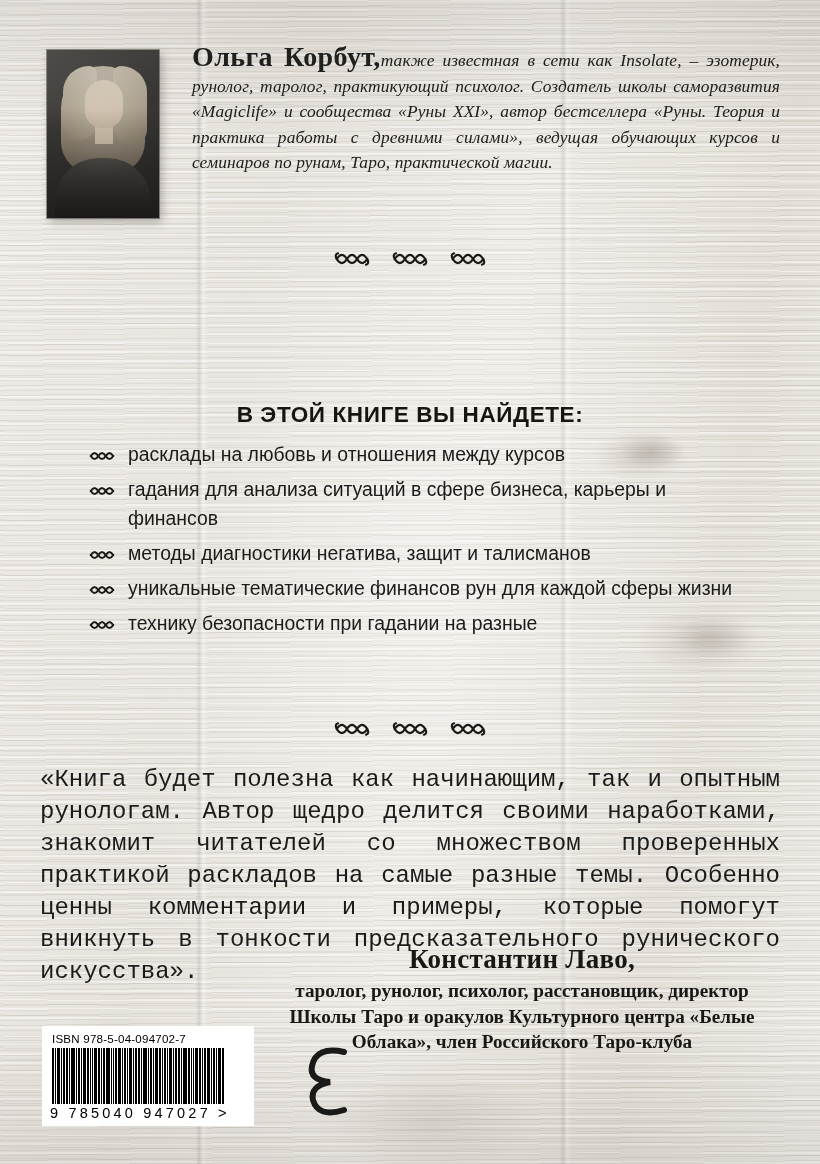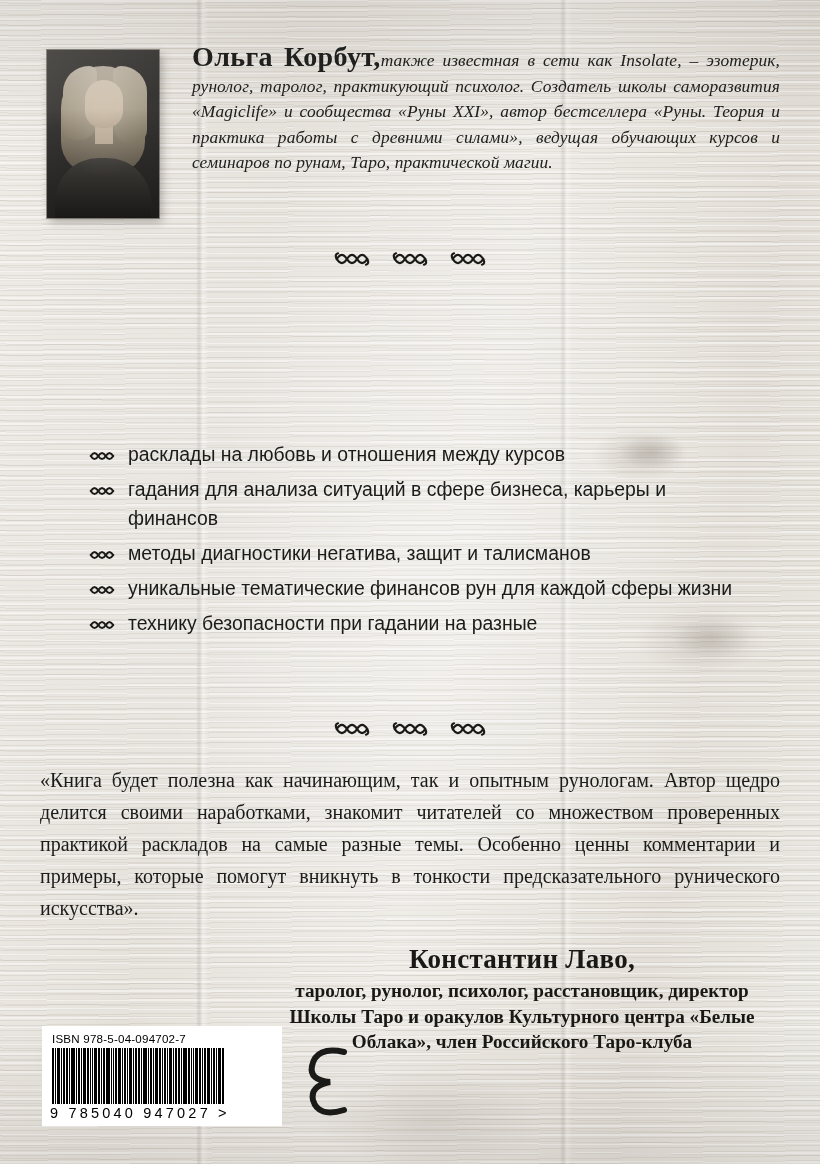--- a/index.html
+++ b/index.html
@@ -374,6 +374,7 @@
     </div>
 
 
+    <div class="headline">В ЭТОЙ КНИГЕ ВЫ НАЙДЕТЕ:</div>
 
     <div class="bullets">
       <div class="bullet">

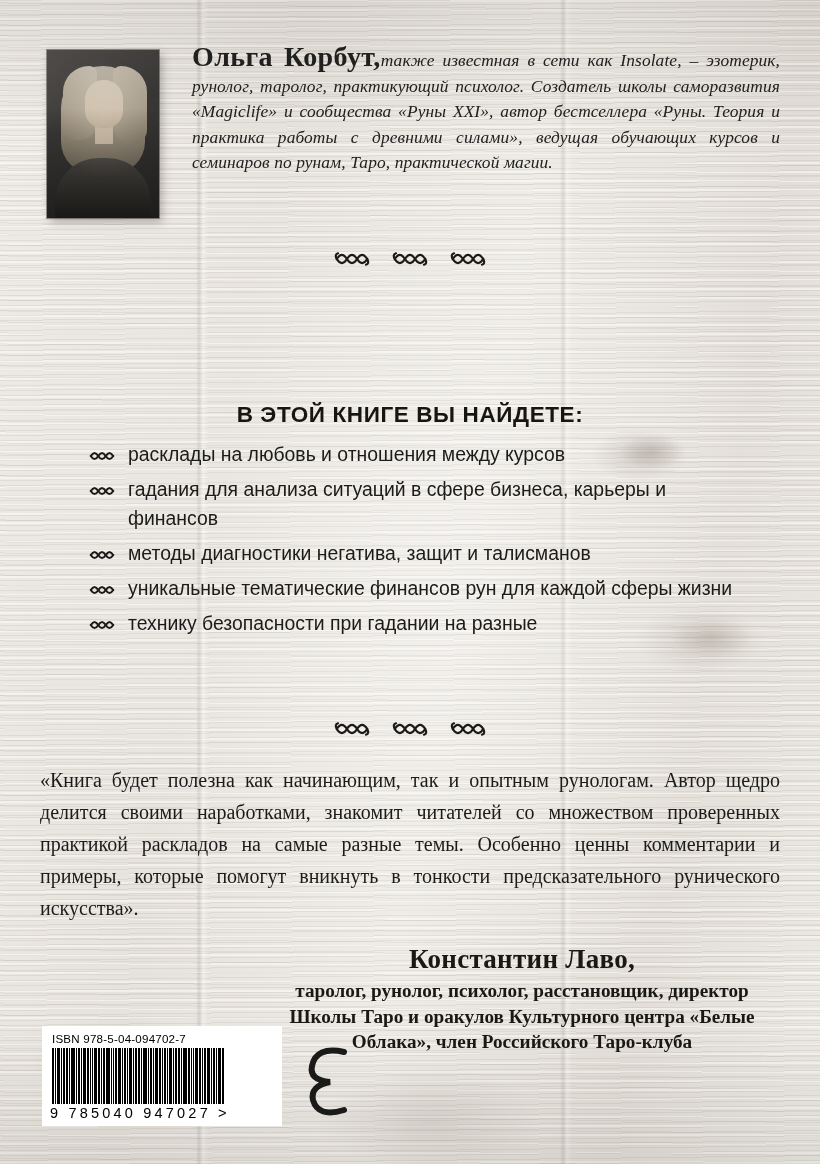--- a/index.html
+++ b/index.html
@@ -239,8 +239,8 @@
     left: 40px;
     top: 764px;
     width: 740px;
-    font-family: Liberation Serif, serif;
-    font-size: 20px;
+    font-family: Liberation Mono, monospace;
+    font-size: 24px;
     line-height: 32px;
     color: #1b1b19;
     text-align: justify;

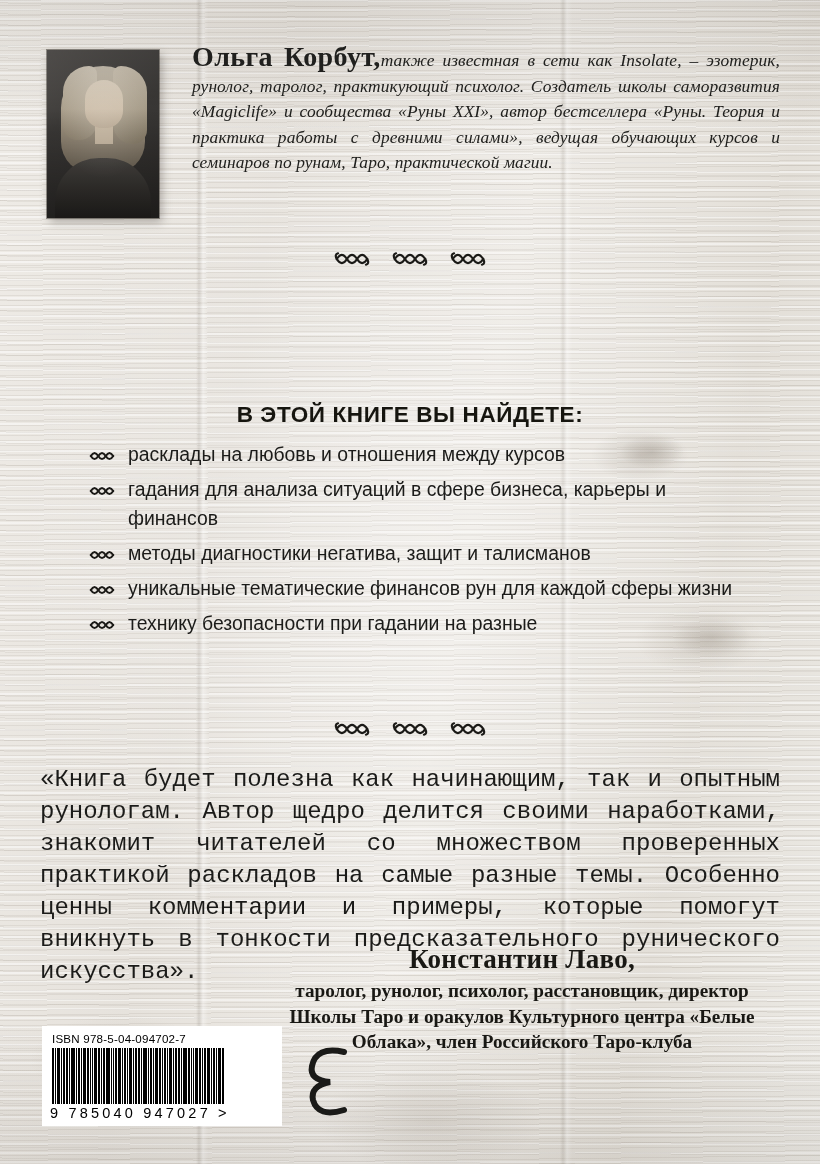--- a/index.html
+++ b/index.html
@@ -276,7 +276,7 @@
     position: absolute;
     left: 42px;
     top: 1026px;
-    width: 240px;
+    width: 212px;
     height: 100px;
     background: #ffffff;
     padding: 4px 6px 2px 6px;

